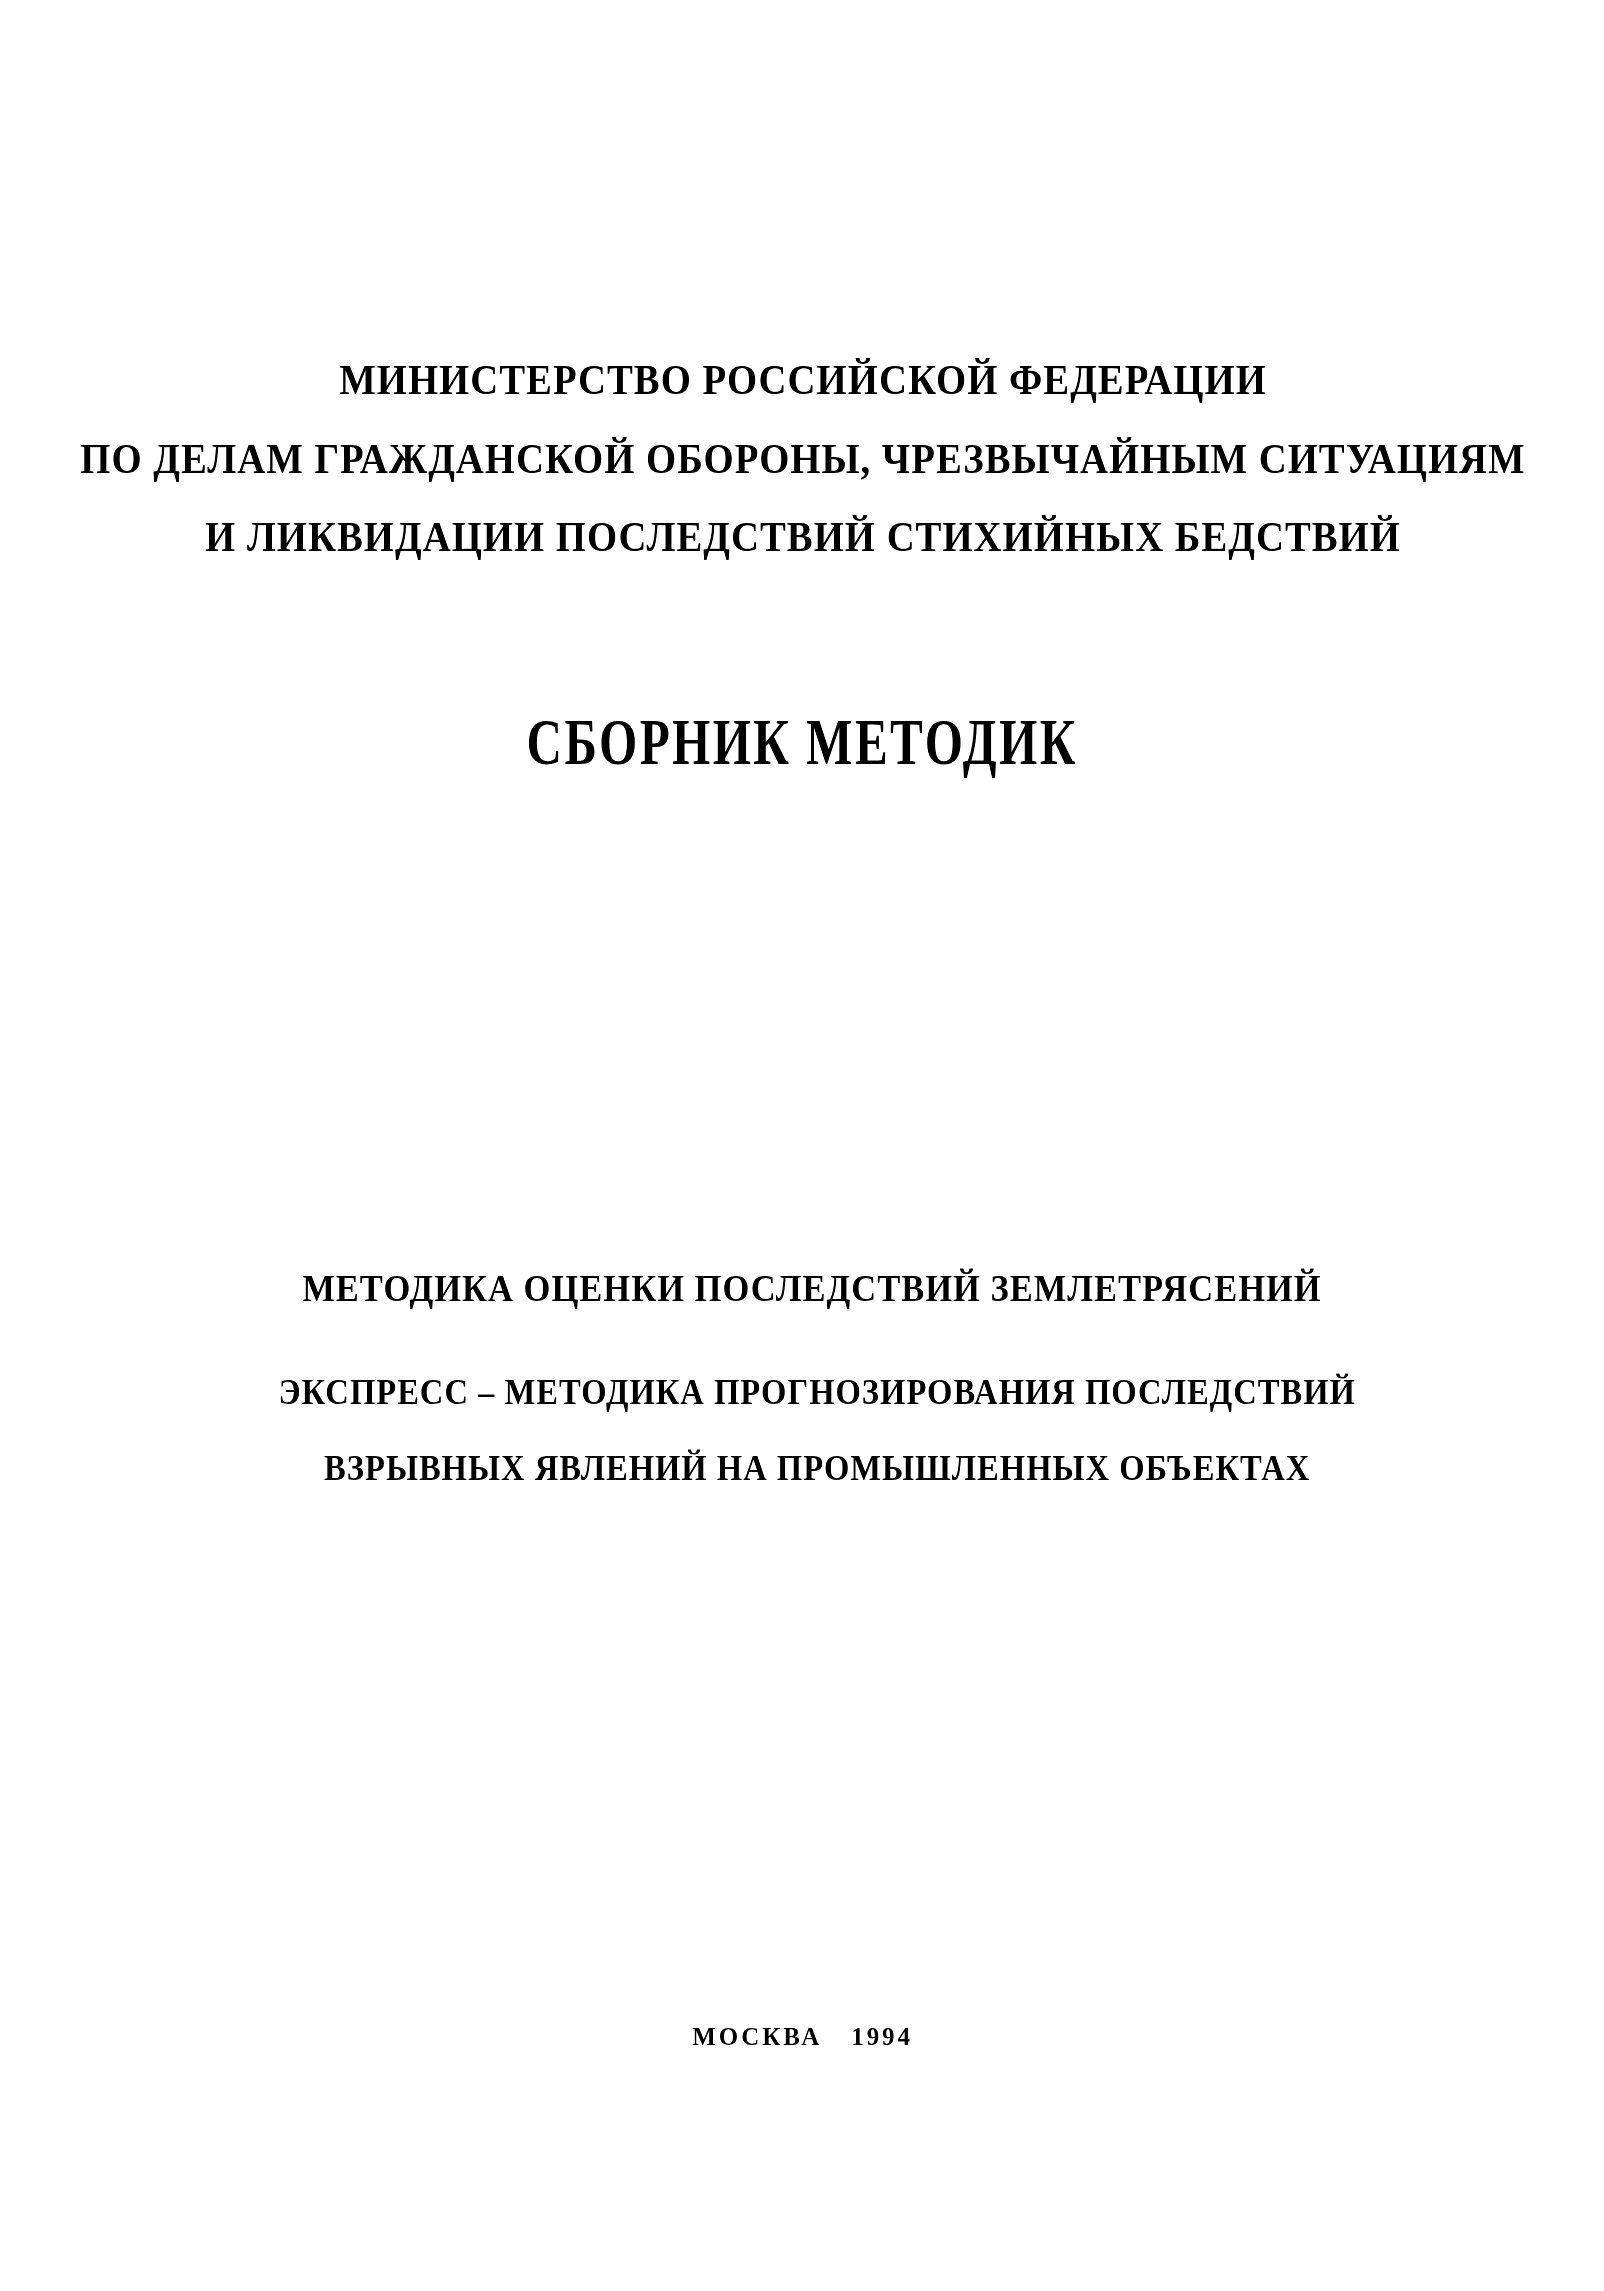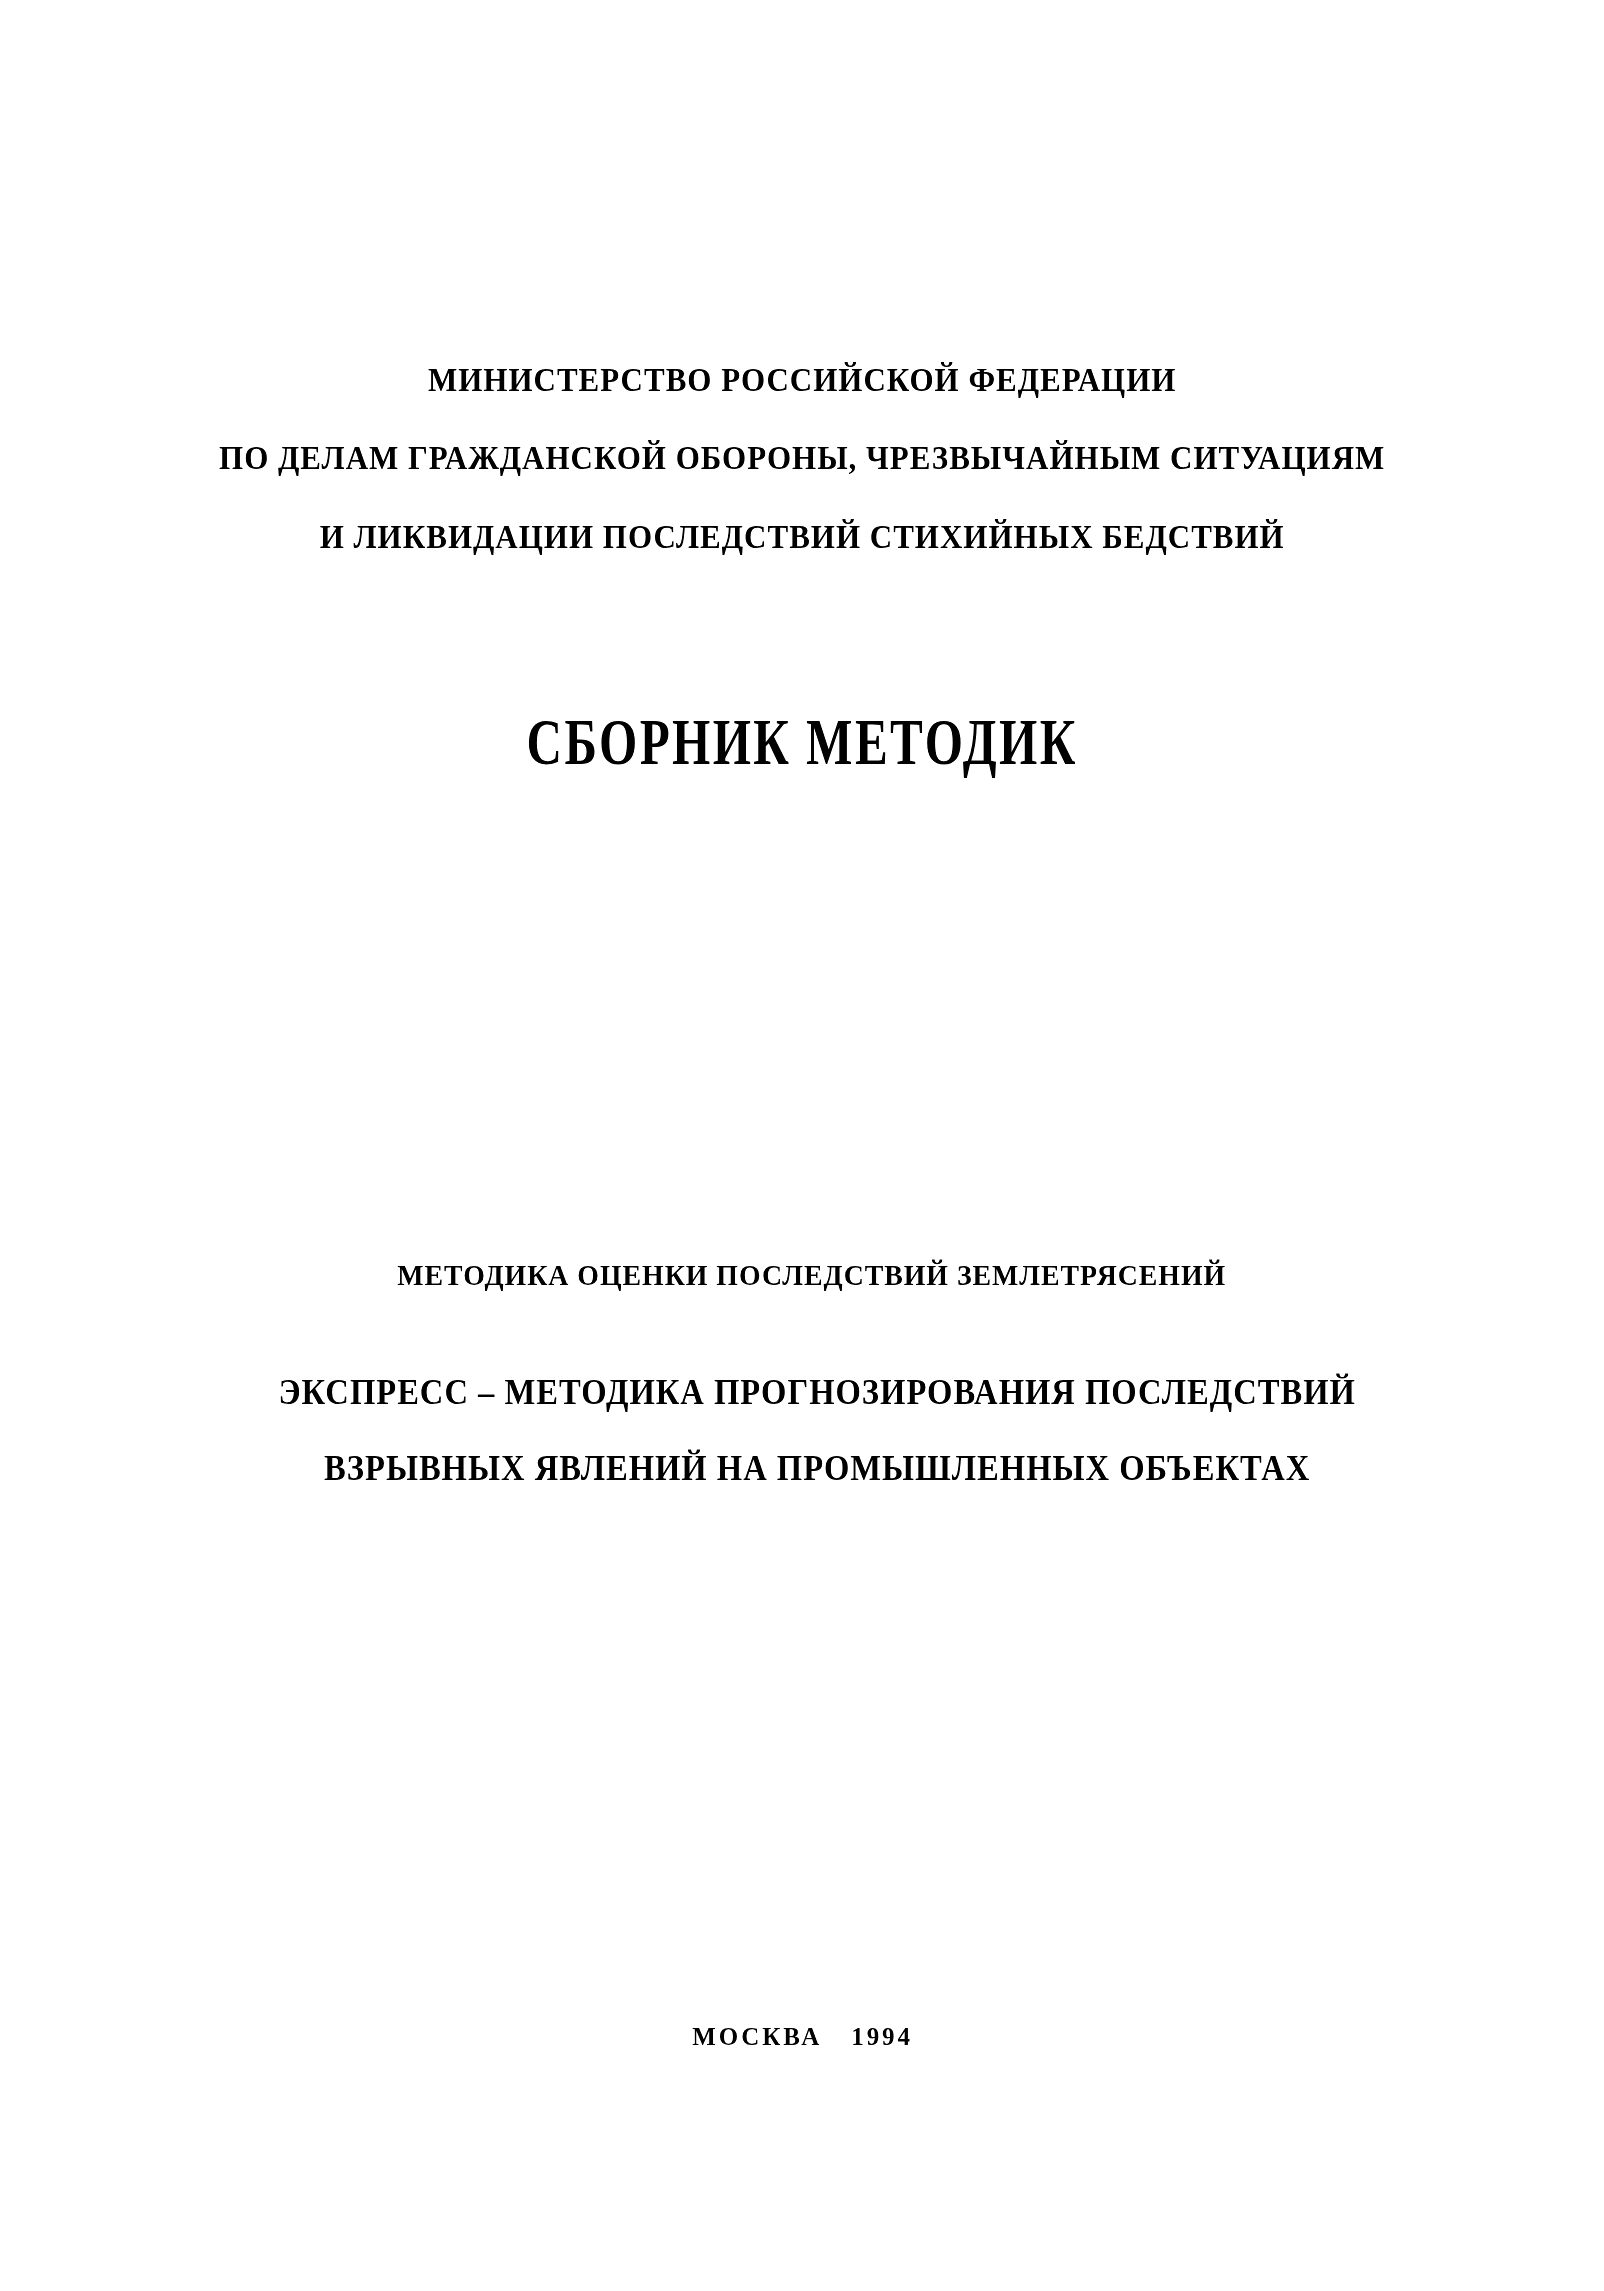--- a/index.html
+++ b/index.html
@@ -35,7 +35,7 @@
 
   .ministry-header {
     top: 284px;
-    font-size: 32px;
+    font-size: 40px;
     line-height: 37px;
     letter-spacing: 1px;
   }

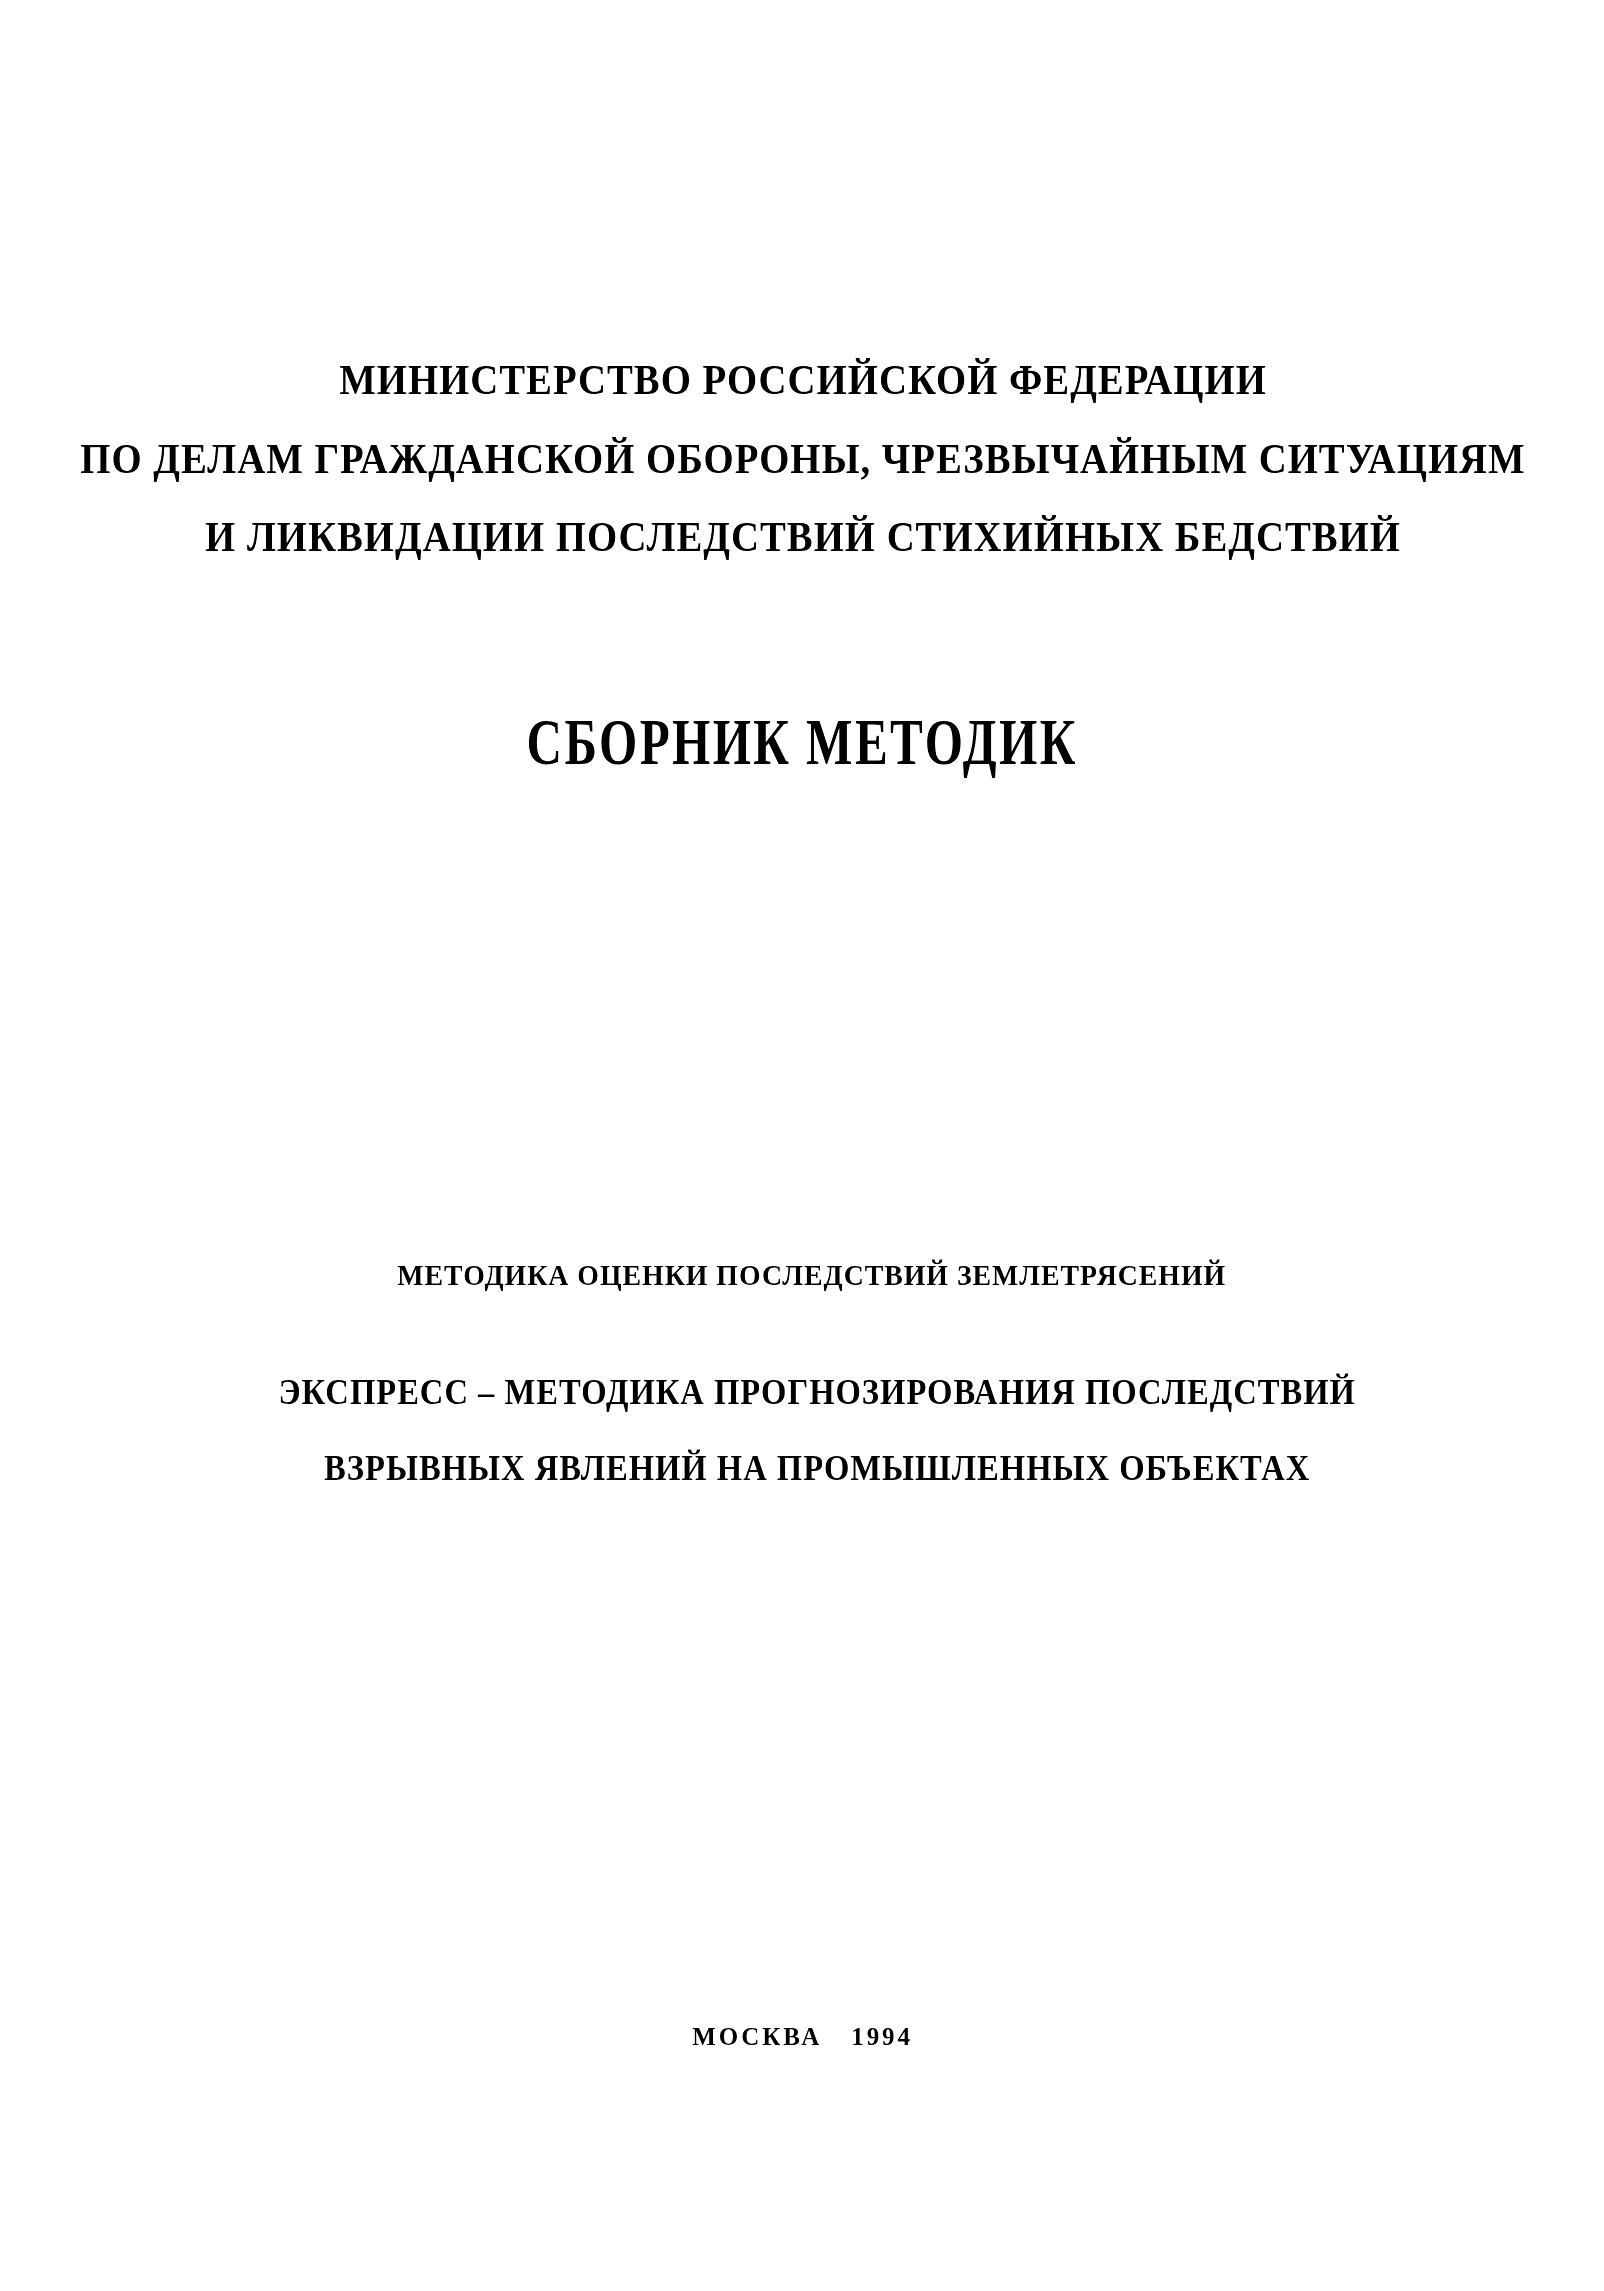--- a/index.html
+++ b/index.html
@@ -65,7 +65,7 @@
 
   .method-one {
     top: 1225px;
-    font-size: 29px;
+    font-size: 36px;
     letter-spacing: 1px;
     margin-left: 19px;
   }

